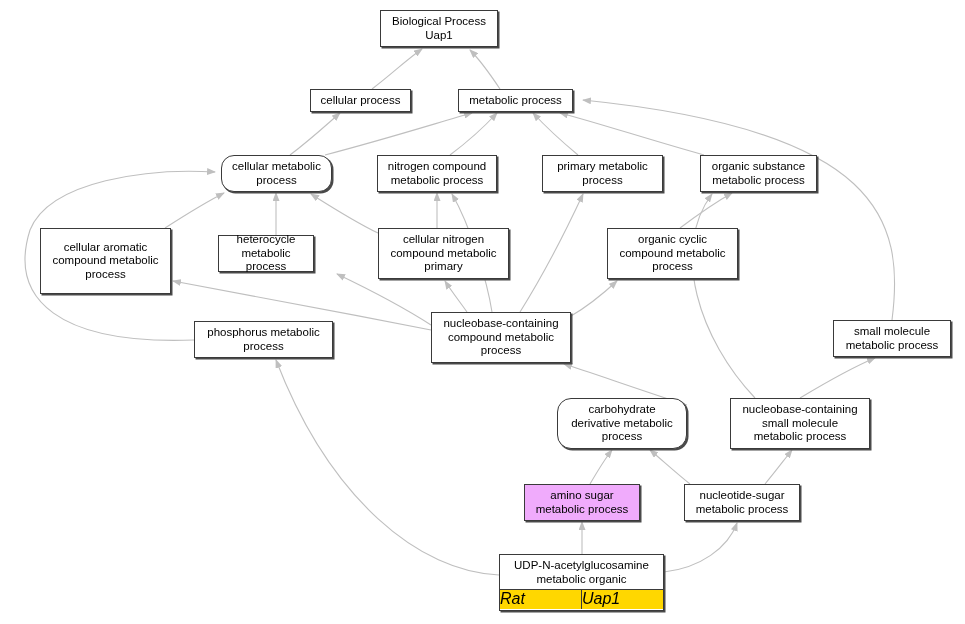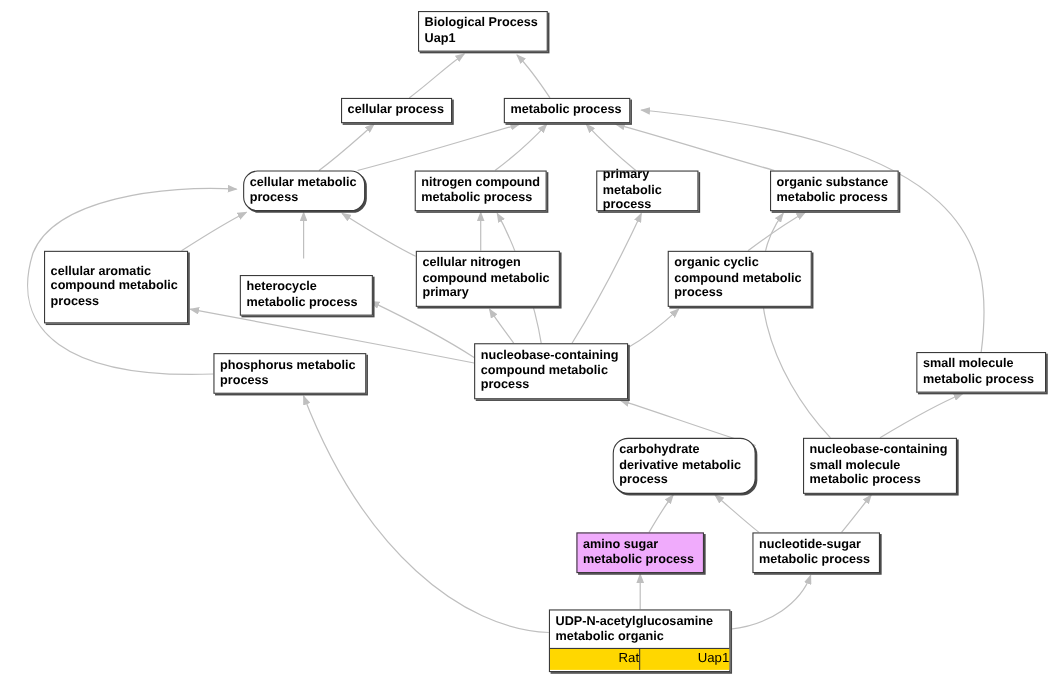--- a/index.html
+++ b/index.html
@@ -35,13 +35,12 @@
     z-index: 5;
   }
   .node-label {
-    text-align: left;
+    text-align: center;
     color: #000000;
     font-size: 11.5px;
     line-height: 13.5px;
     padding: 3px 5px;
     white-space: pre-line;
-    font-weight: bold;
   }
   .node.gene .node-label {
     padding-bottom: 3px;

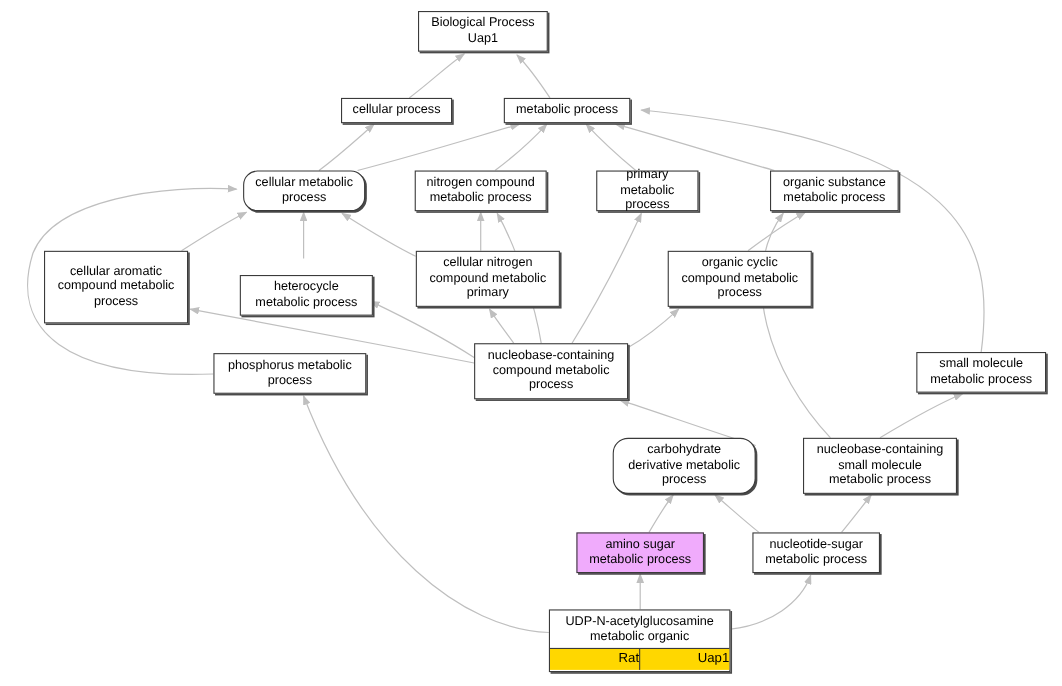--- a/index.html
+++ b/index.html
@@ -125,7 +125,7 @@
         <div class="node-label">nitrogen compound
 metabolic process</div>
       </div>
-      <div class="node" style="left: 542px; top: 155px; width: 93px; height: 37px; border-color: rgb(58, 58, 58); background: rgb(255, 255, 255);">
+      <div class="node" style="left: 542px; top: 155px; width: 121px; height: 37px; border-color: rgb(58, 58, 58); background: rgb(255, 255, 255);">
         <div class="node-label">primary metabolic
 process</div>
       </div>

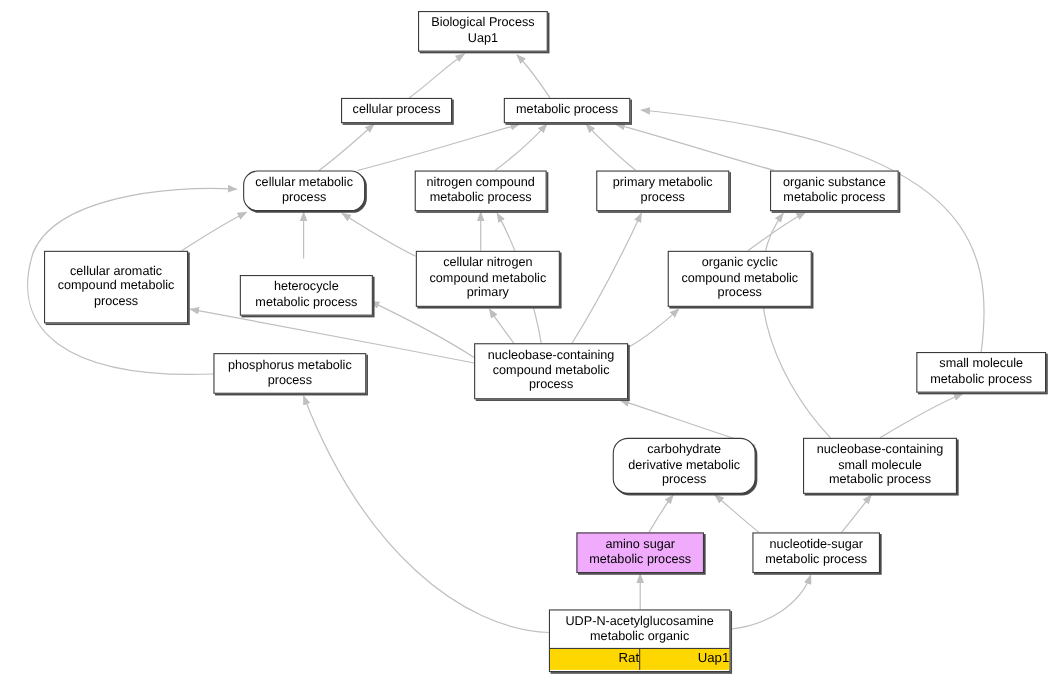--- a/index.html
+++ b/index.html
@@ -138,7 +138,7 @@
 compound metabolic
 process</div>
       </div>
-      <div class="node" style="left: 218px; top: 250px; width: 121px; height: 37px; border-color: rgb(58, 58, 58); background: rgb(255, 255, 255);">
+      <div class="node" style="left: 218px; top: 235px; width: 96px; height: 37px; border-color: rgb(58, 58, 58); background: rgb(255, 255, 255);">
         <div class="node-label">heterocycle
 metabolic process</div>
       </div>

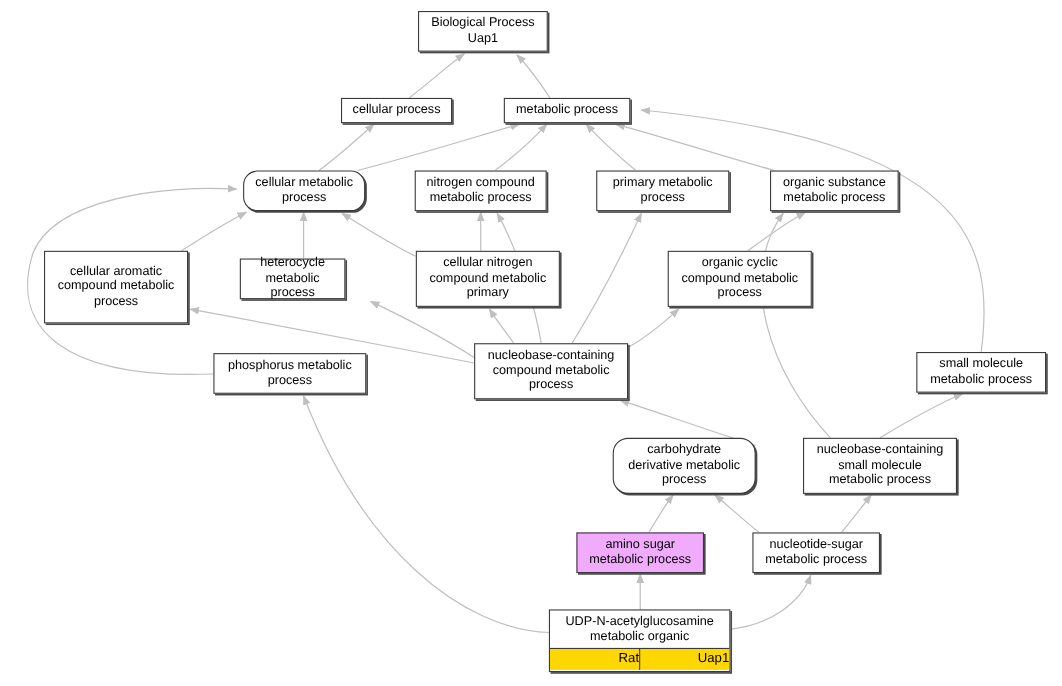--- a/index.html
+++ b/index.html
@@ -51,12 +51,13 @@
   }
   .gene-cell {
     flex: 1 1 50%;
-    text-align: right;
-    font-size: 12px;
+    text-align: left;
+    font-size: 16px;
     line-height: 13.5px;
     padding: 2px 0 3px 0;
     color: #000000;
     background: #ffd700;
+    font-style: italic;
   }
   .gene-cell + .gene-cell {
     border-left: 1px solid #3a3a3a;

